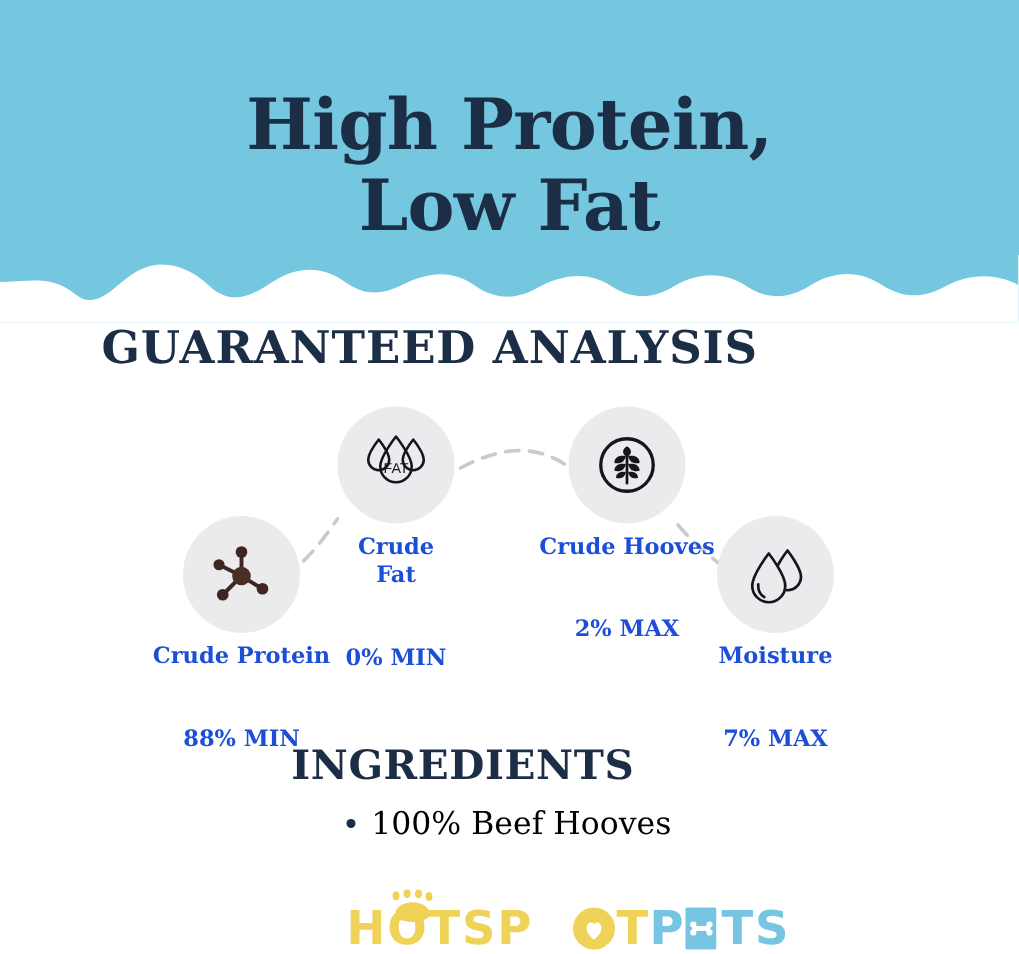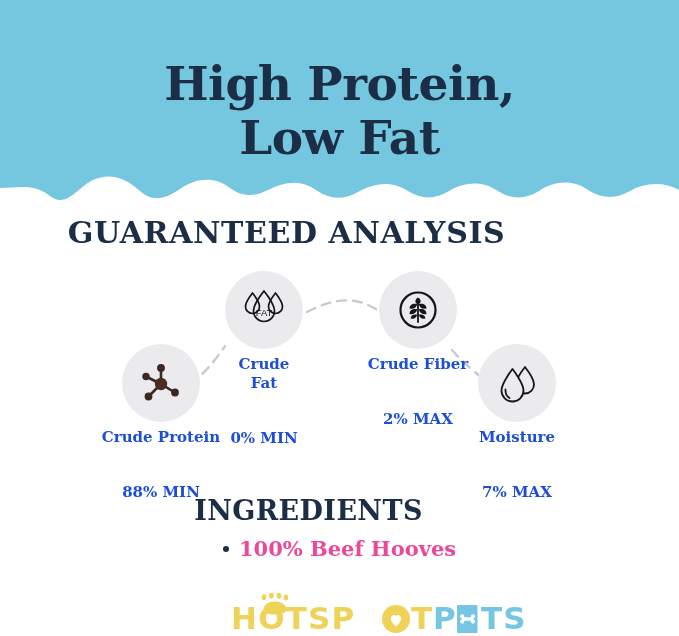--- a/index.html
+++ b/index.html
@@ -250,7 +250,7 @@
       </svg>
     </div>
     <div class="nutrient-label" style="left:318px; top:93px; width:200px;">
-      <span class="nm">Crude Fiber</span>
+      <span class="nm">Crude Hooves</span>
       <span class="vl">2% MAX</span>
     </div>
   </div>

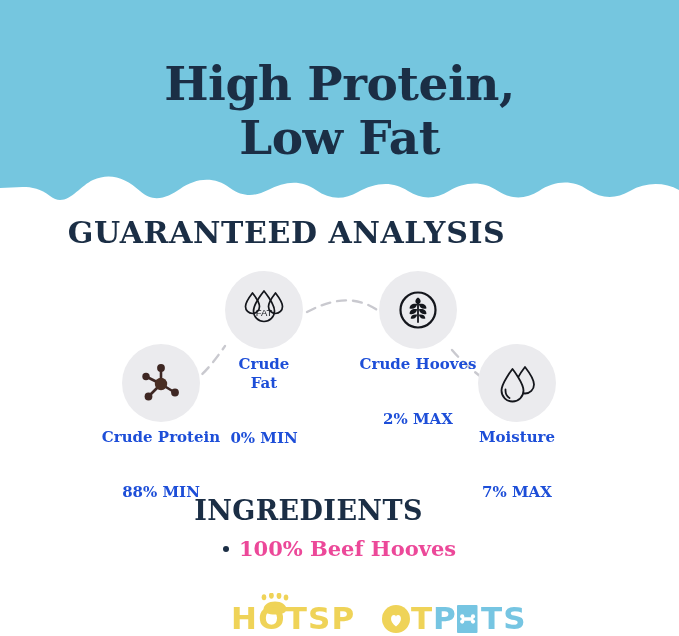--- a/index.html
+++ b/index.html
@@ -121,9 +121,9 @@
     text-align: center;
   }
   .ingredient-item {
-    color: #ec4899;
+    color: #000000;
     font-family: "DejaVu Serif", serif;
-    font-weight: bold;
+    font-weight: normal;
     font-size: 21px;
     line-height: 26px;
   }

